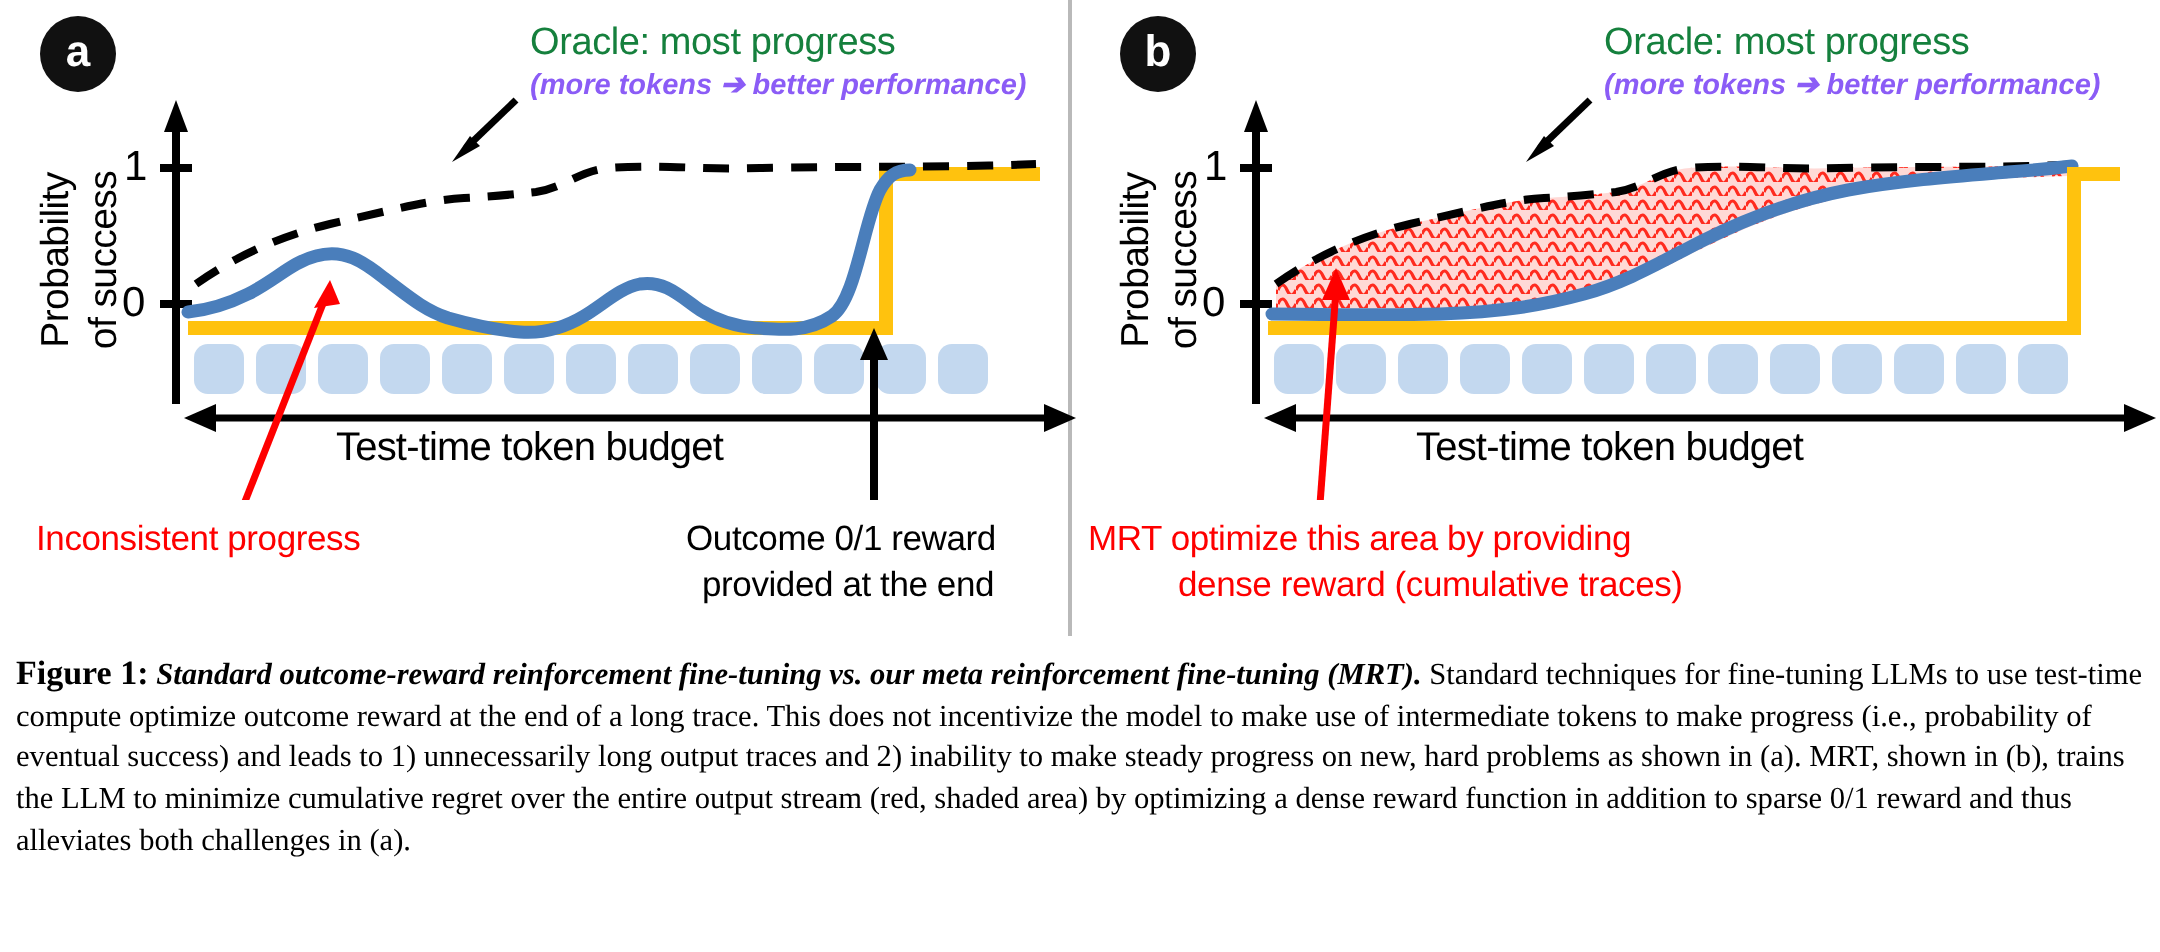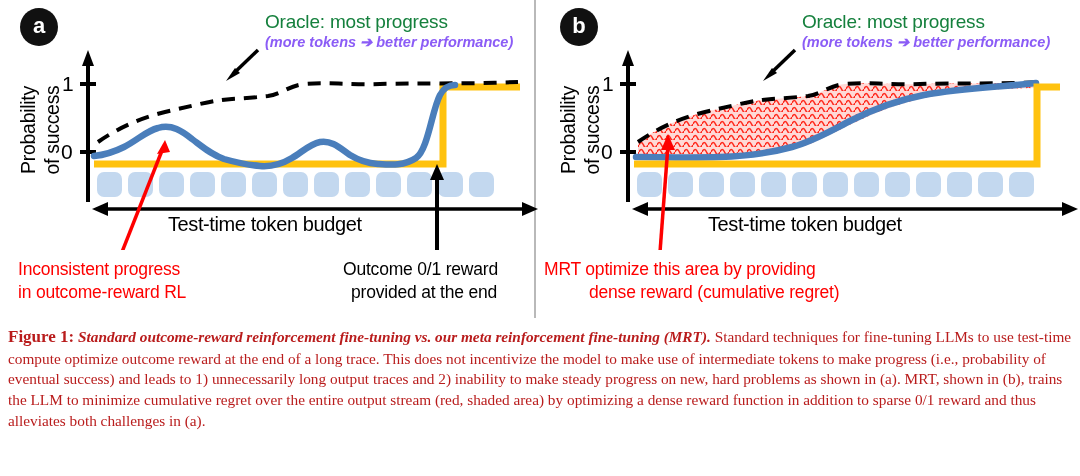--- a/index.html
+++ b/index.html
@@ -145,7 +145,6 @@
     <div class="xlabel" style="left:168px;top:213px;">Test-time token budget</div>
 
     <div class="note red" style="left:18px;top:258px;text-align:right;">Inconsistent progress</div>
-    <div class="note red" style="left:18px;top:281px;">in outcome-reward RL</div>
 
     <div class="note black" style="left:343px;top:258px;">Outcome 0/1 reward</div>
     <div class="note black" style="left:351px;top:281px;">provided at the end</div>

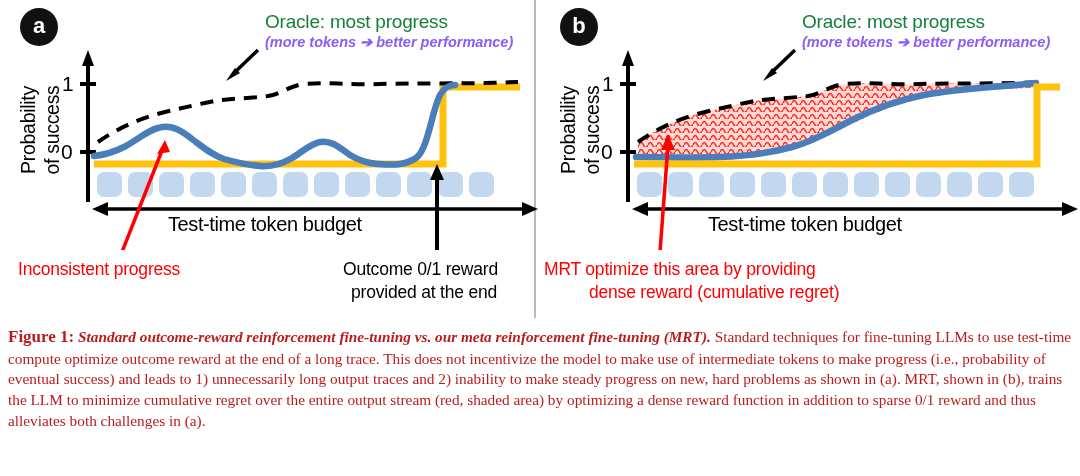--- a/index.html
+++ b/index.html
@@ -251,7 +251,7 @@
     <div class="xlabel" style="left:168px;top:213px;">Test-time token budget</div>
 
     <div class="note red" style="left:4px;top:258px;">MRT optimize this area by providing</div>
-    <div class="note red" style="left:49px;top:281px;">dense reward (cumulative regret)</div>
+    <div class="note red" style="left:49px;top:281px;">dense reward (cumulative traces)</div>
   </div>
 </div>
 

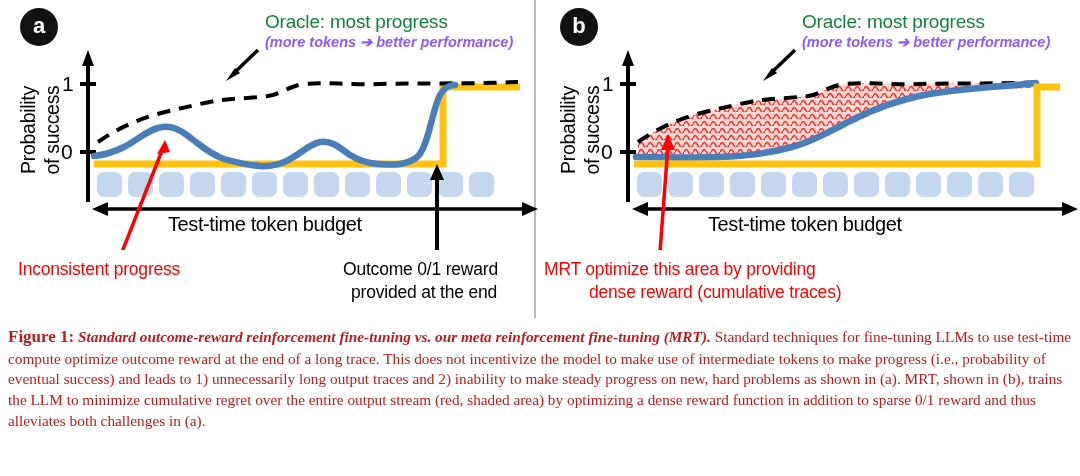--- a/index.html
+++ b/index.html
@@ -41,7 +41,7 @@
 
   .caption{position:absolute;left:8px;top:326px;width:1064px;
            font-family:"Liberation Serif", serif;font-size:15.3px;
-           line-height:1.345;color:#b91c1c;text-align:left;}
+           line-height:1.345;color:#000000;text-align:left;}
   .caption .bi{font-weight:bold;font-style:italic;}
   .cap-head{font-weight:bold;font-size:17px;}
 

